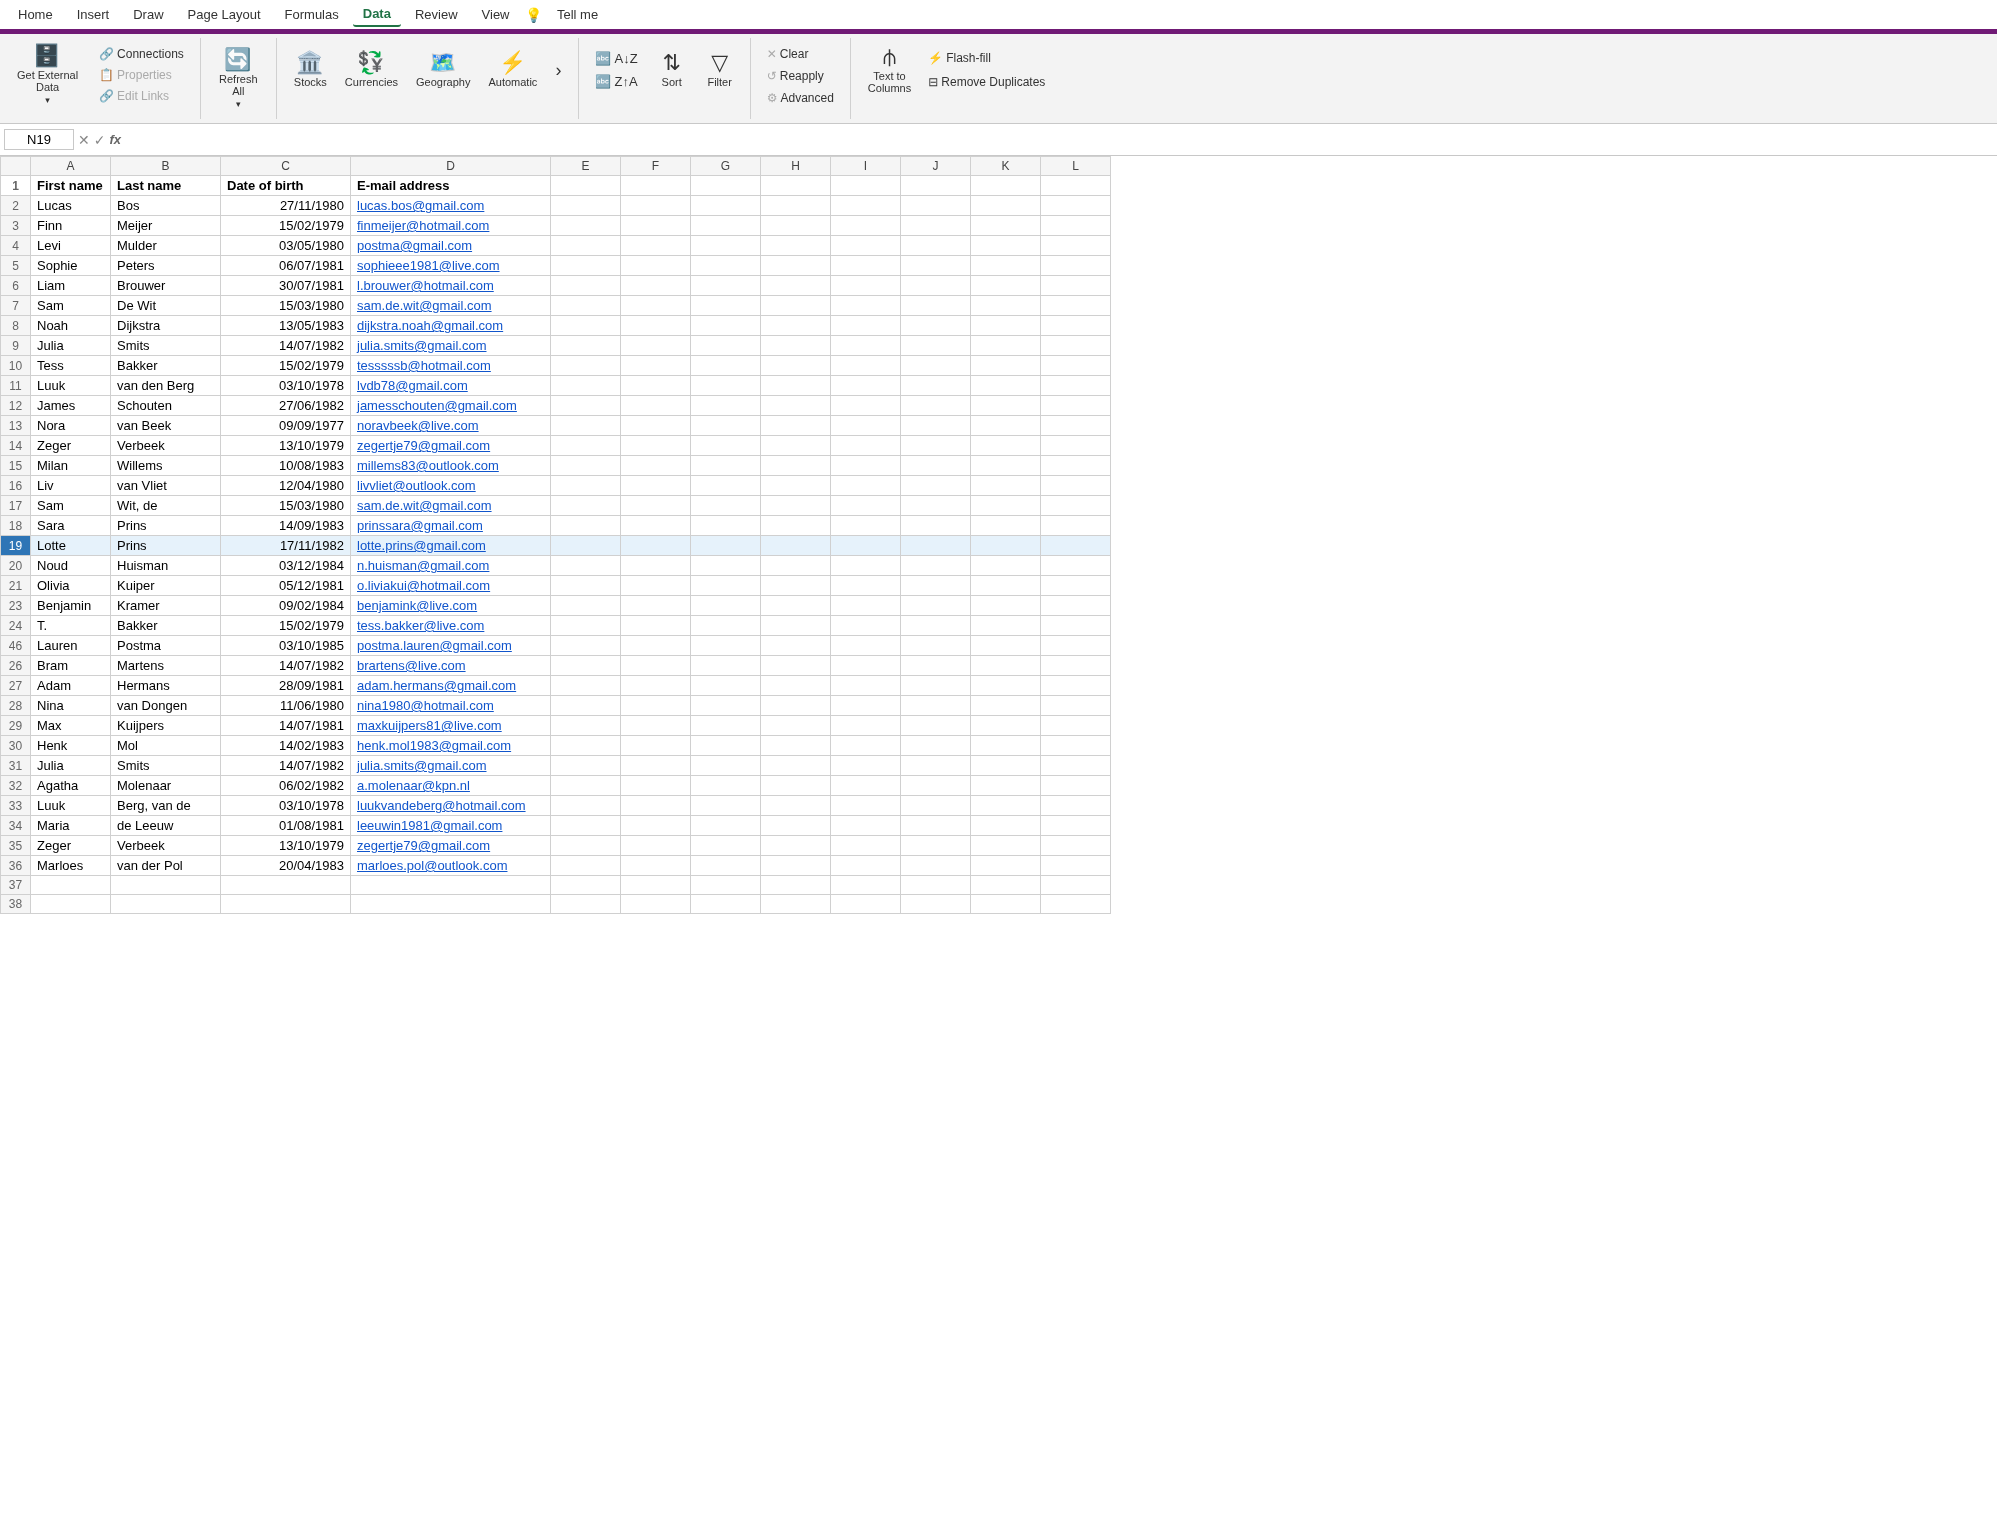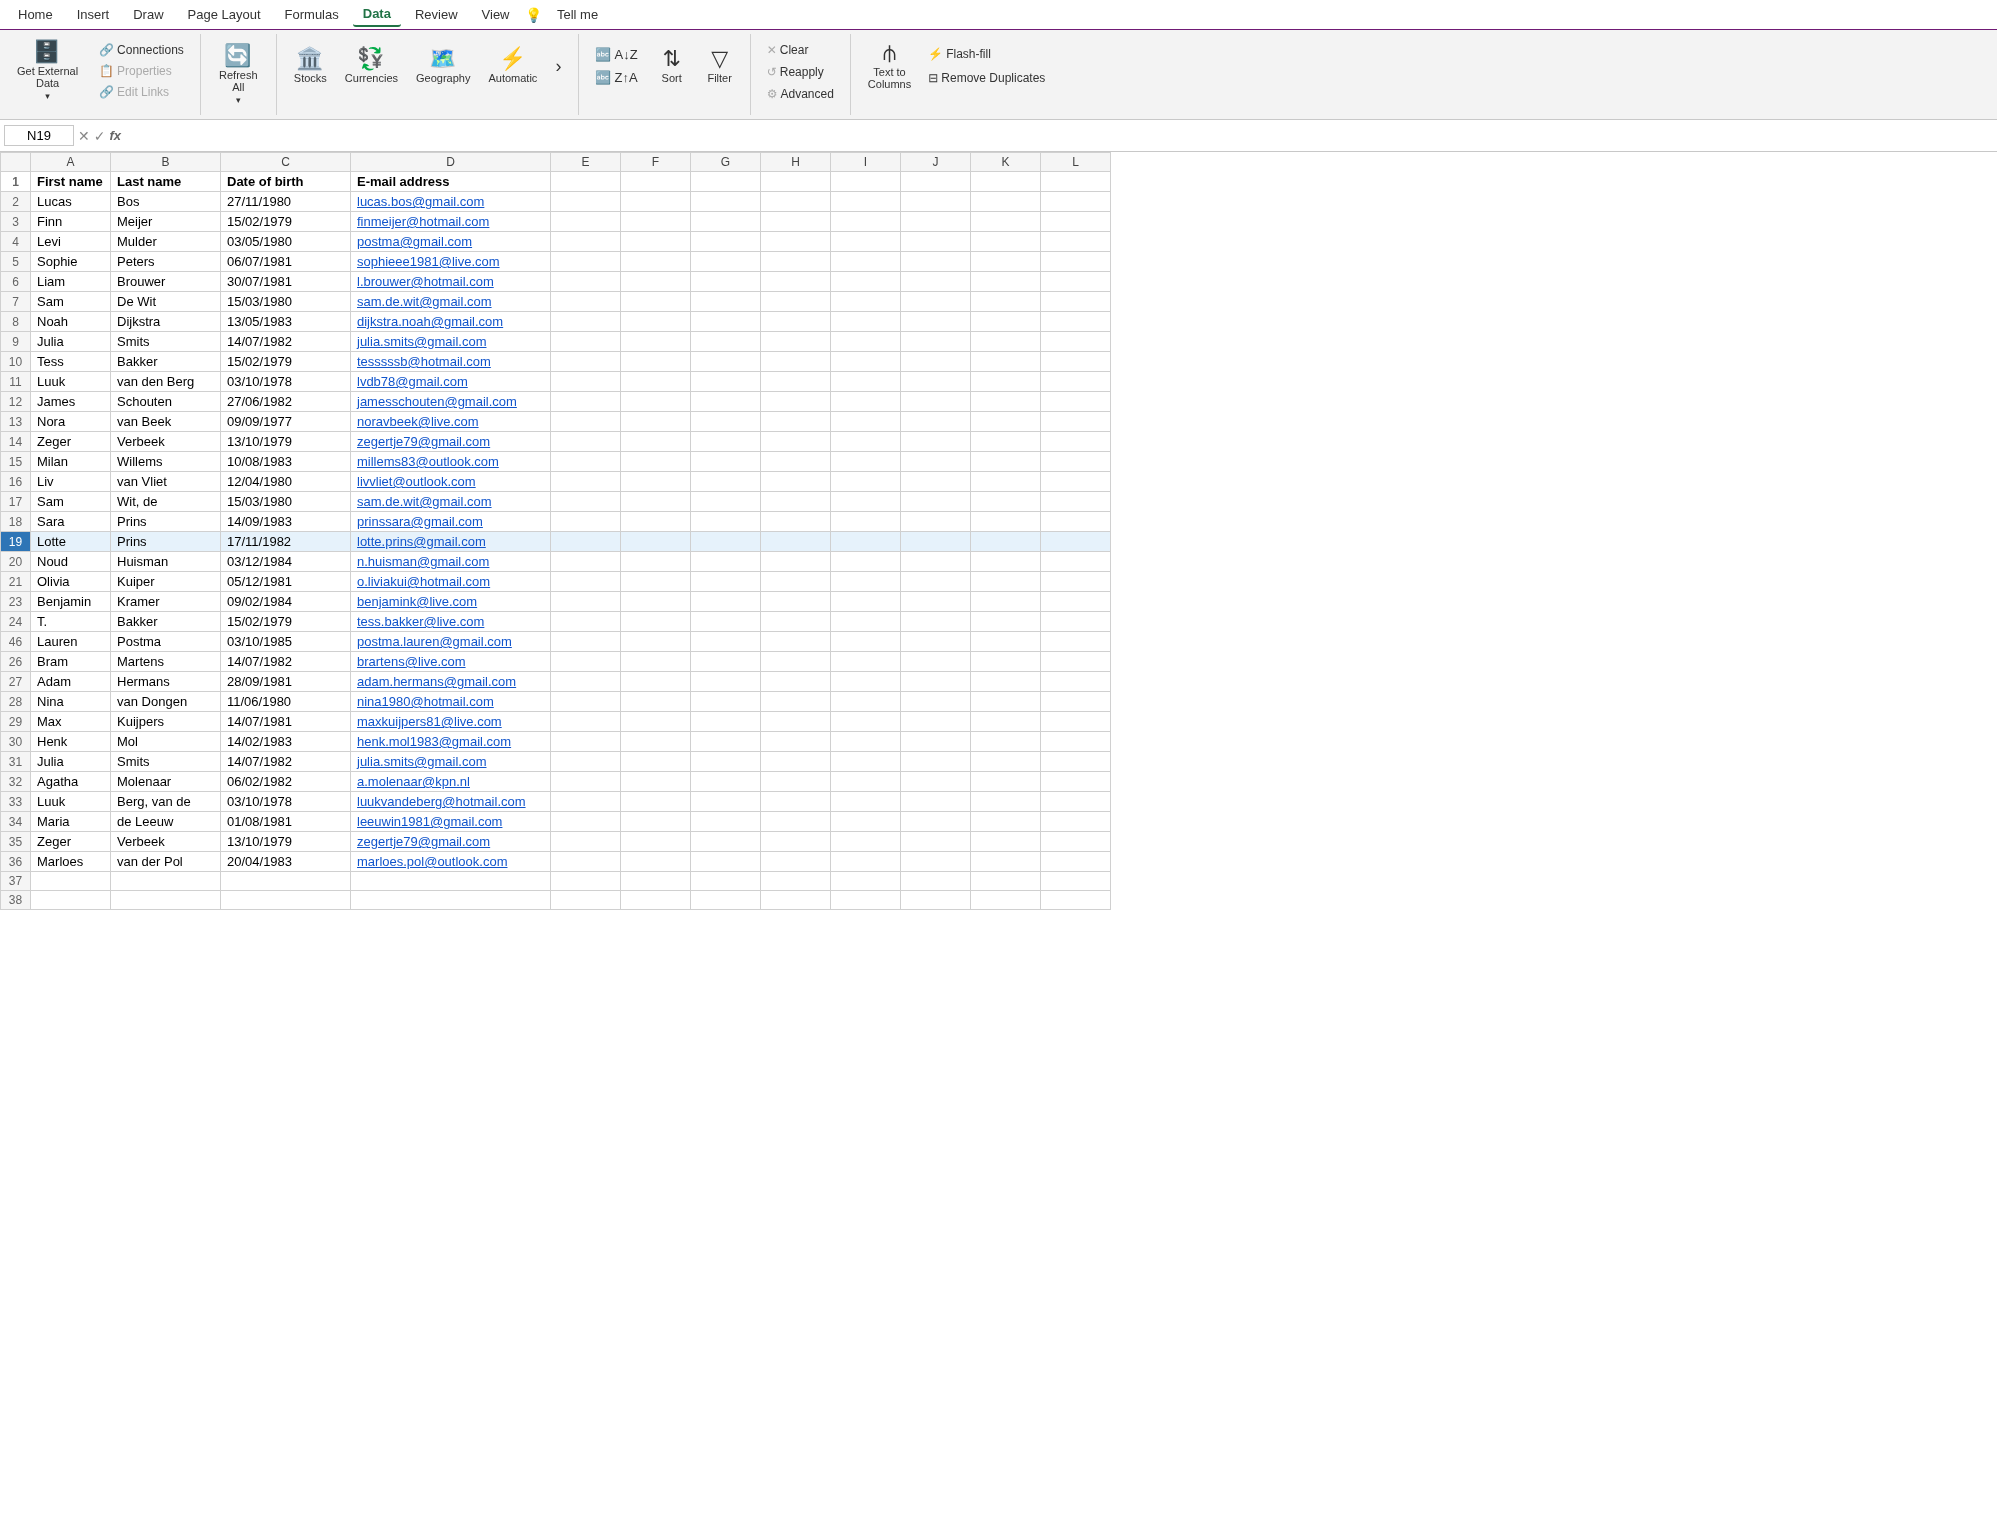--- a/index.html
+++ b/index.html
@@ -10,7 +10,7 @@
       display: flex;
       align-items: center;
       background: #fff;
-      border-bottom: 1px solid #701a75;
+      border-bottom: 5px solid #701a75;
       padding: 2px 8px;
       gap: 4px;
     }

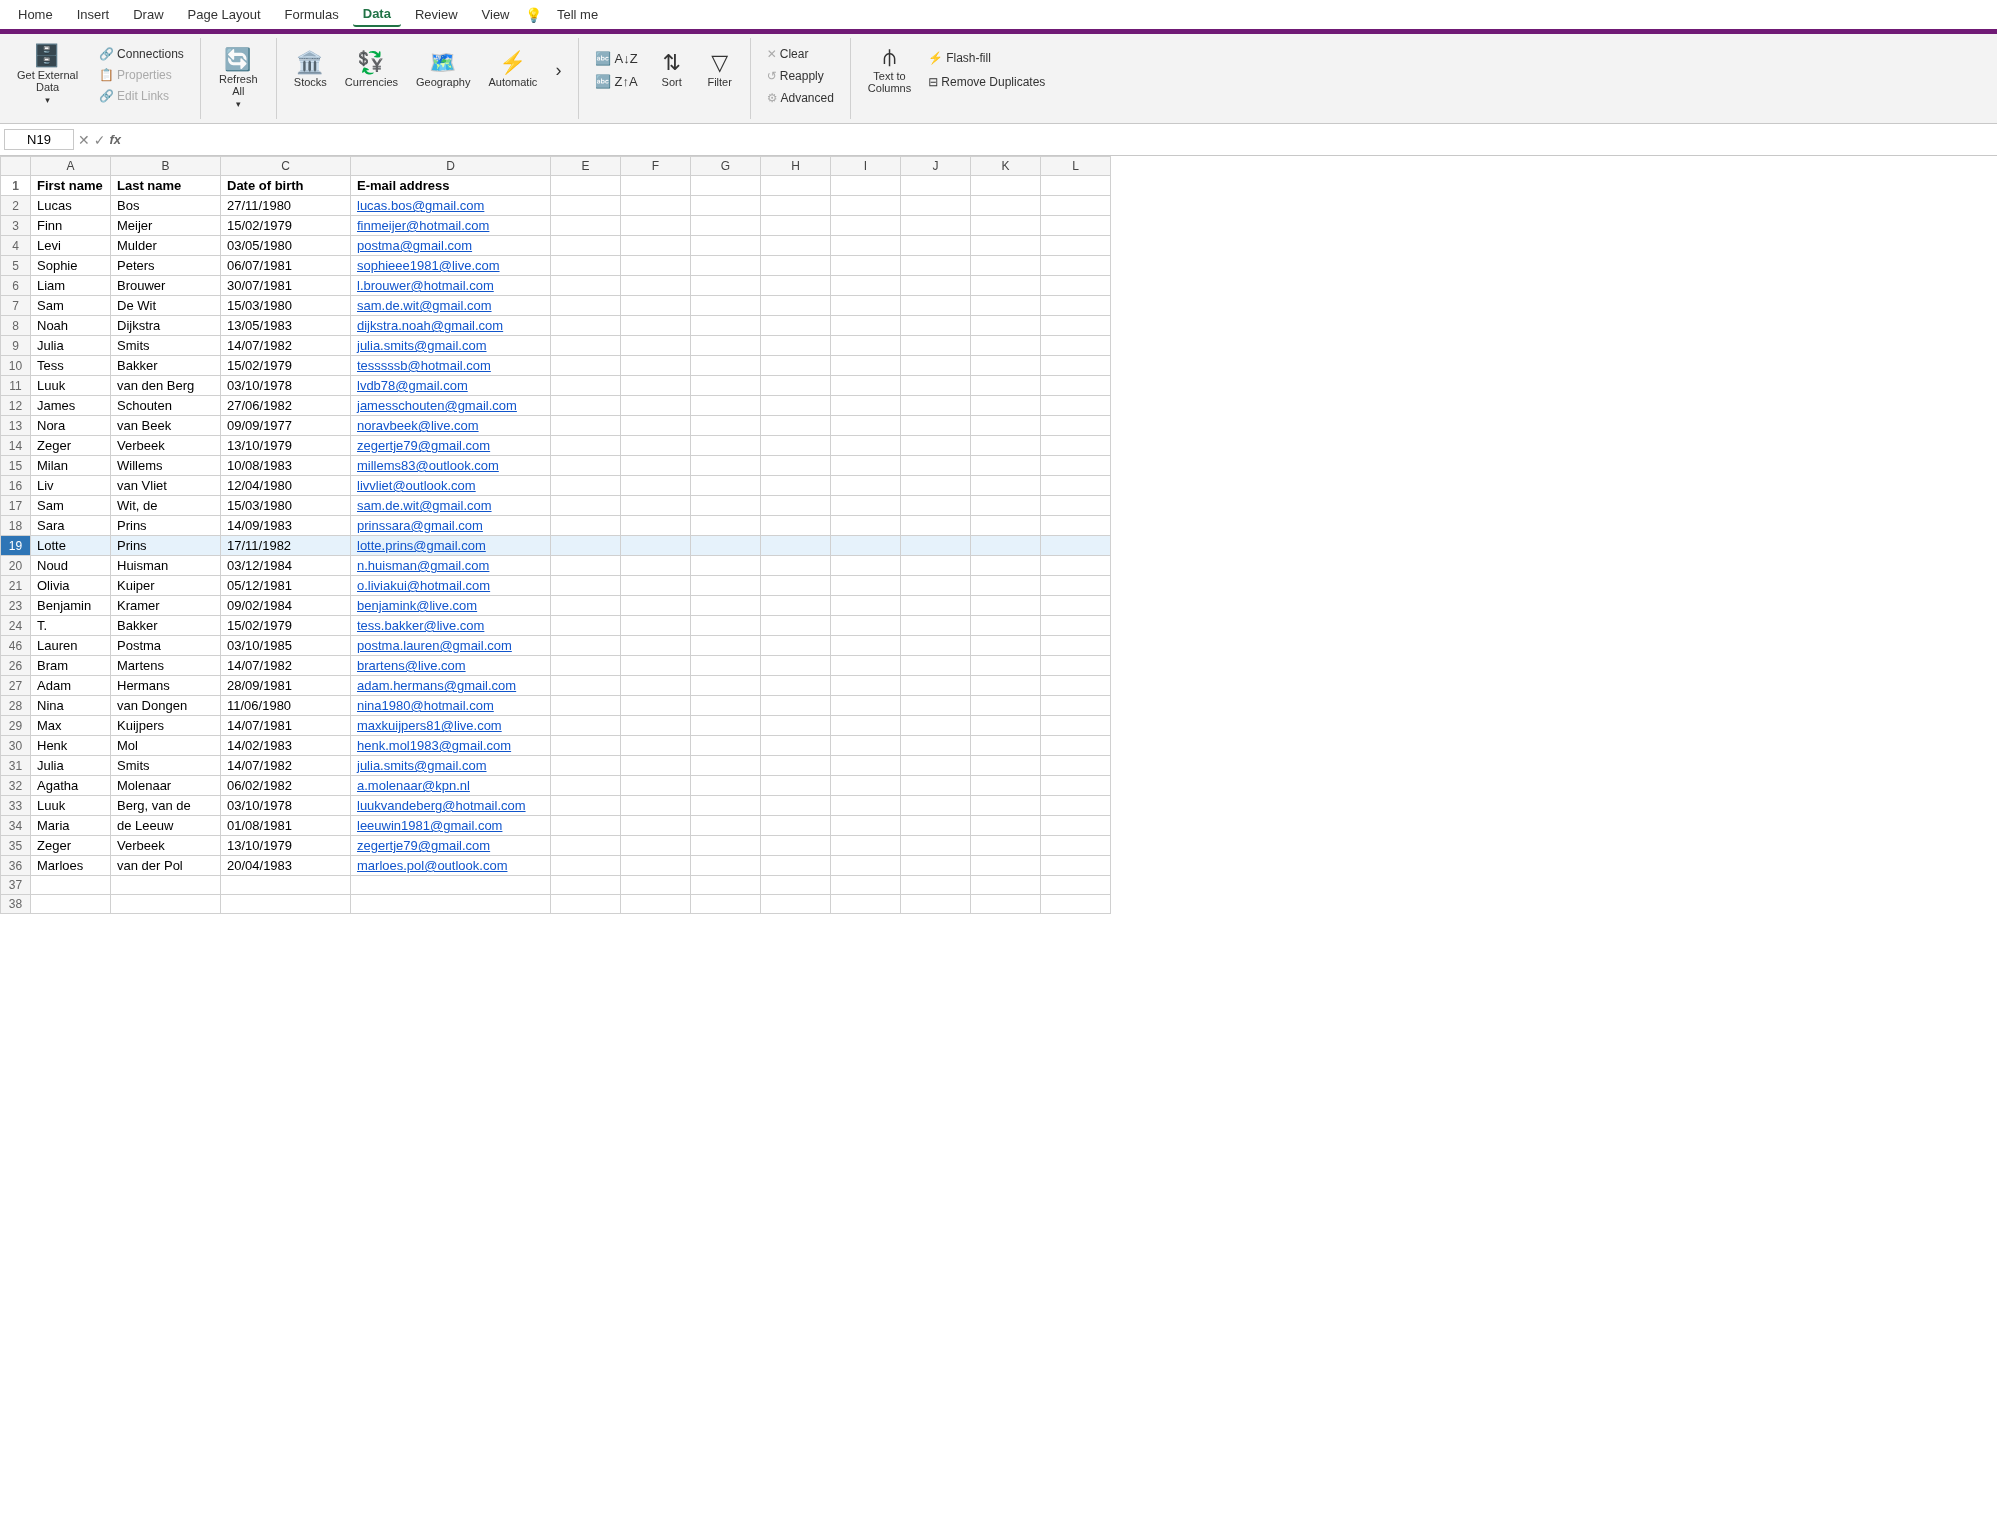--- a/index.html
+++ b/index.html
@@ -171,7 +171,7 @@
     .row-num { position: sticky; left: 0; z-index: 1; }
     td.col-a { min-width: 80px; }
     td.col-b { min-width: 110px; }
-    td.col-c { min-width: 130px; text-align: left; }
+    td.col-c { min-width: 130px; text-align: right; }
     td.col-d { min-width: 200px; }
     td.col-e, td.col-f, td.col-g, td.col-h, td.col-i, td.col-j, td.col-k, td.col-l { min-width: 70px; }
     td a { color: #1155CC; text-decoration: underline; }

